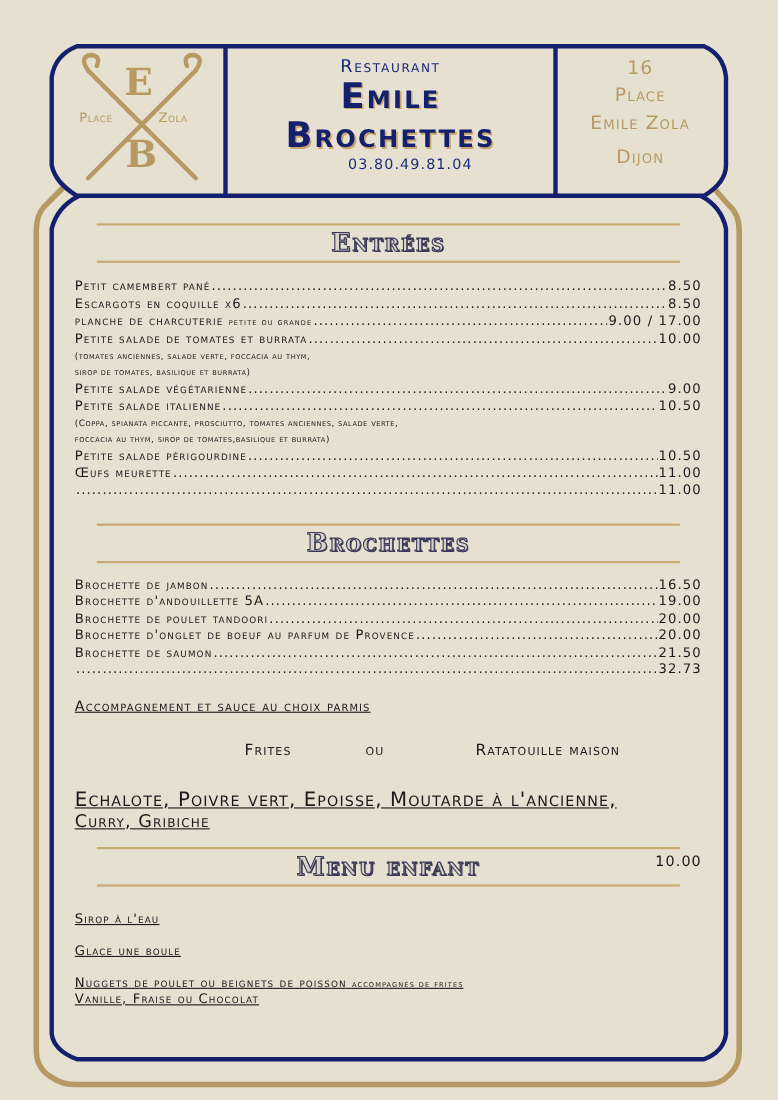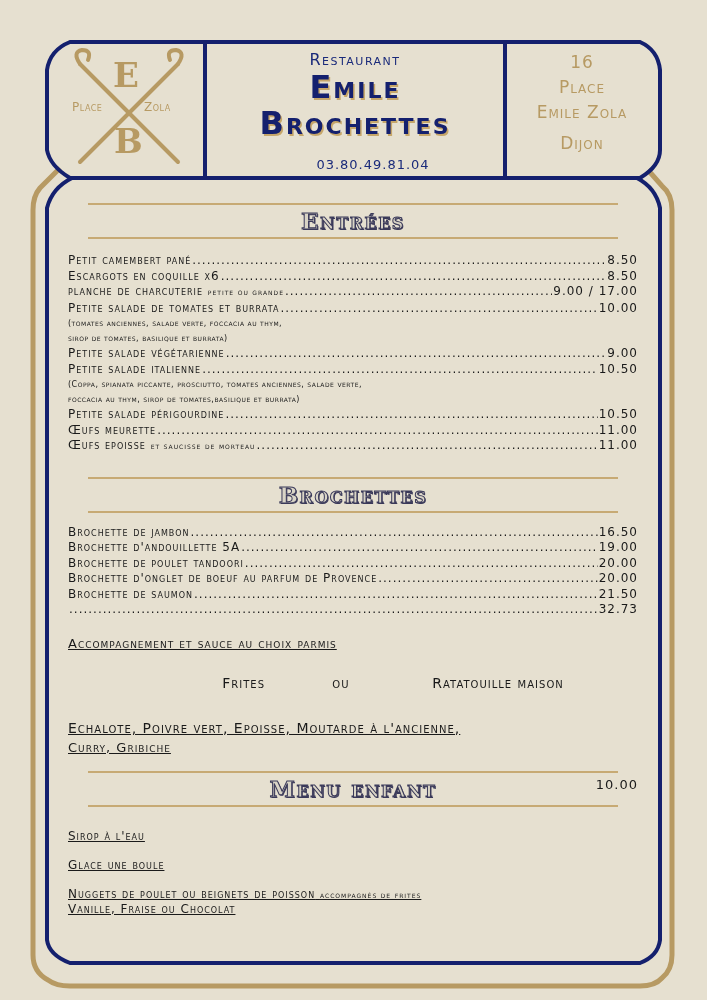--- a/index.html
+++ b/index.html
@@ -19,7 +19,7 @@
   .title-box { position: absolute; left: 207px; top: 42px; width: 296px; height: 134px; text-align: center; }
   .title-box .rest { margin-top: 8px; font-size: 16px; color: #1a2a7a; letter-spacing: 1.5px; }
   .title-box .name { font-family: "DejaVu Sans", sans-serif; font-weight: bold; font-size: 32px; color: #14206e; letter-spacing: 2px; line-height: 36px; text-shadow: 1.5px 1.5px 0 #c6a66a; }
-  .title-box .phone { margin-top: 16px; font-size: 13px; color: #1a2a7a; letter-spacing: 1px; padding-left: 36px; }
+  .title-box .phone { margin-top: 2px; font-size: 13px; color: #1a2a7a; letter-spacing: 1px; padding-left: 36px; }
   .addr { position: absolute; left: 507px; top: 50px; width: 150px; text-align: center; color: #b79a63; font-size: 17px; letter-spacing: 1px; line-height: 25px; }
 
   

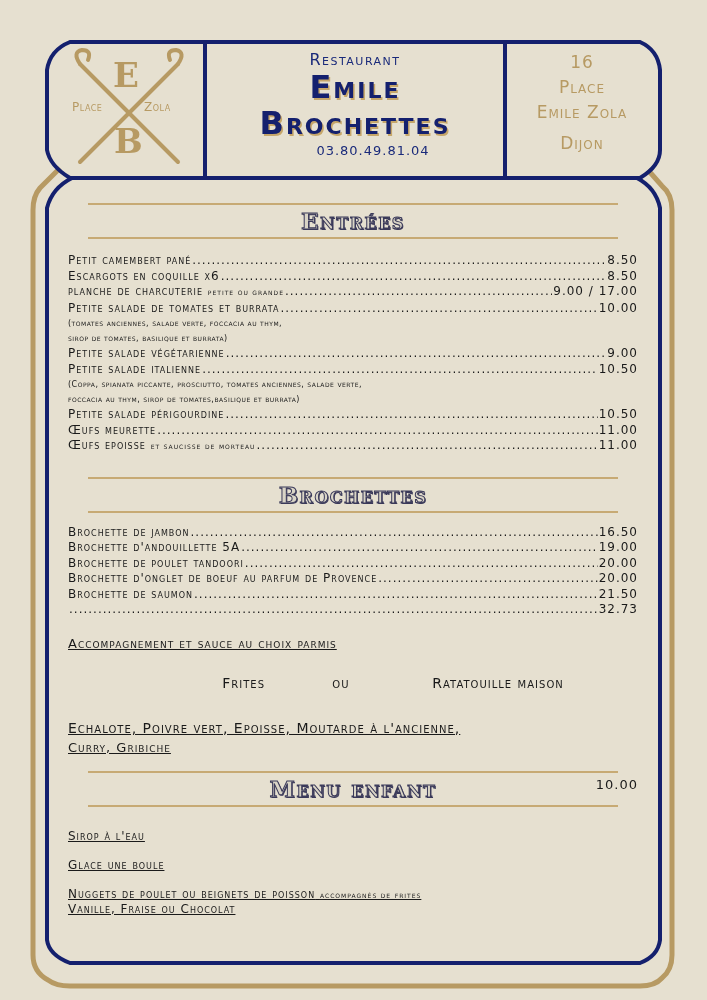--- a/index.html
+++ b/index.html
@@ -132,7 +132,6 @@
         <span class="prc">11.00</span>
       </div>
     <div class="row sc">
-        <span class="lbl"><span>Œufs epoisse</span> <span class="note">et saucisse de morteau</span></span>
         <span class="dots"></span>
         <span class="prc">11.00</span>
       </div>

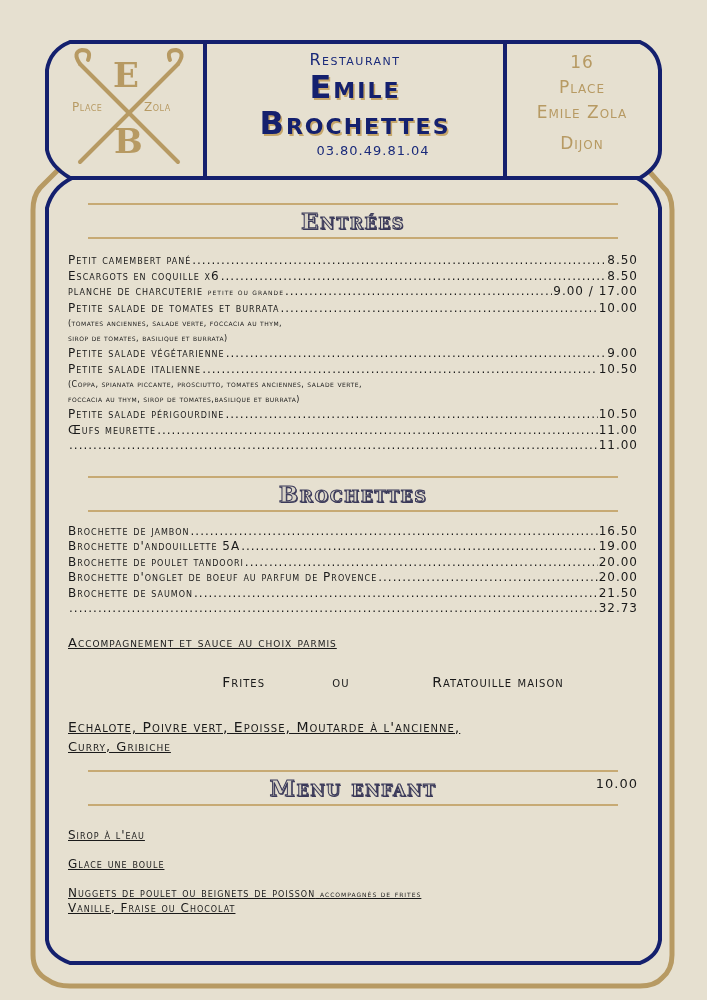--- a/index.html
+++ b/index.html
@@ -179,7 +179,7 @@
     <span style="width:100px;text-align:left">ou</span>
     <span style="text-align:left">Ratatouille maison</span>
   </div>
-  <div class="center sc" style="margin-top:28px;font-size:14px;line-height:19px">Echalote, Poivre vert, Epoisse, Moutarde à l'ancienne,</div>
+  <div class="center sc" style="margin-top:28px;font-size:18px;line-height:19px">Echalote, Poivre vert, Epoisse, Moutarde à l'ancienne,</div>
   <div class="center sc" style="font-size:13px;line-height:19px">Curry, Gribiche</div>
 
   <div class="sec-head" style="margin-top:14px">

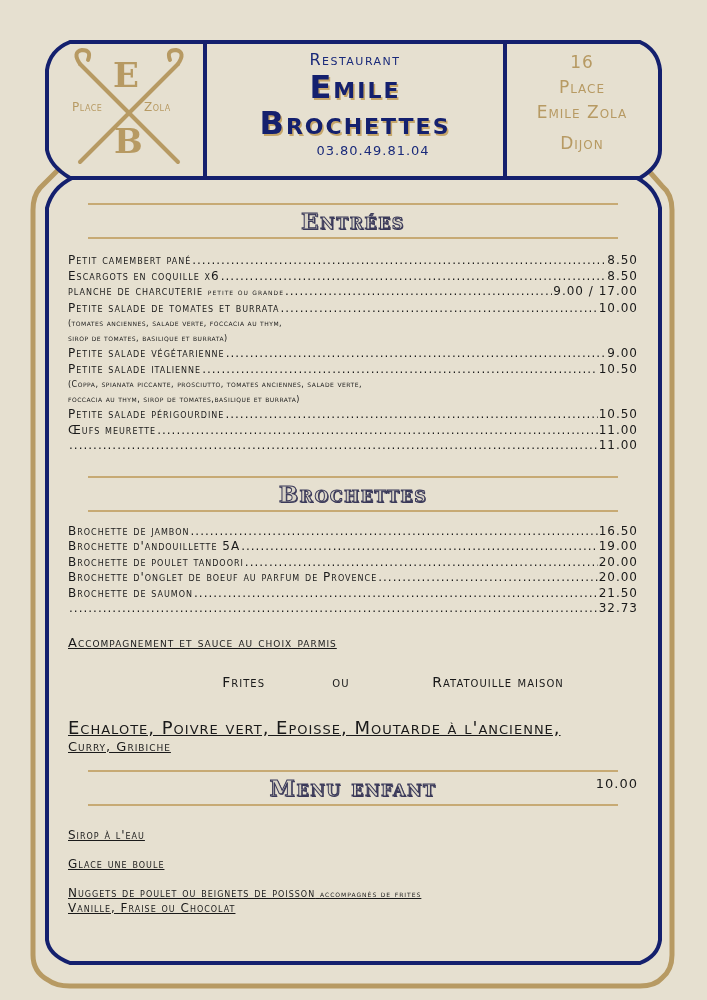--- a/index.html
+++ b/index.html
@@ -180,7 +180,7 @@
     <span style="text-align:left">Ratatouille maison</span>
   </div>
   <div class="center sc" style="margin-top:28px;font-size:18px;line-height:19px">Echalote, Poivre vert, Epoisse, Moutarde à l'ancienne,</div>
-  <div class="center sc" style="font-size:13px;line-height:19px">Curry, Gribiche</div>
+  <div class="center sc" style="font-size:16px;line-height:19px">Curry, Gribiche</div>
 
   <div class="sec-head" style="margin-top:14px">
     <div class="sec-title sc">Menu enfant</div>

